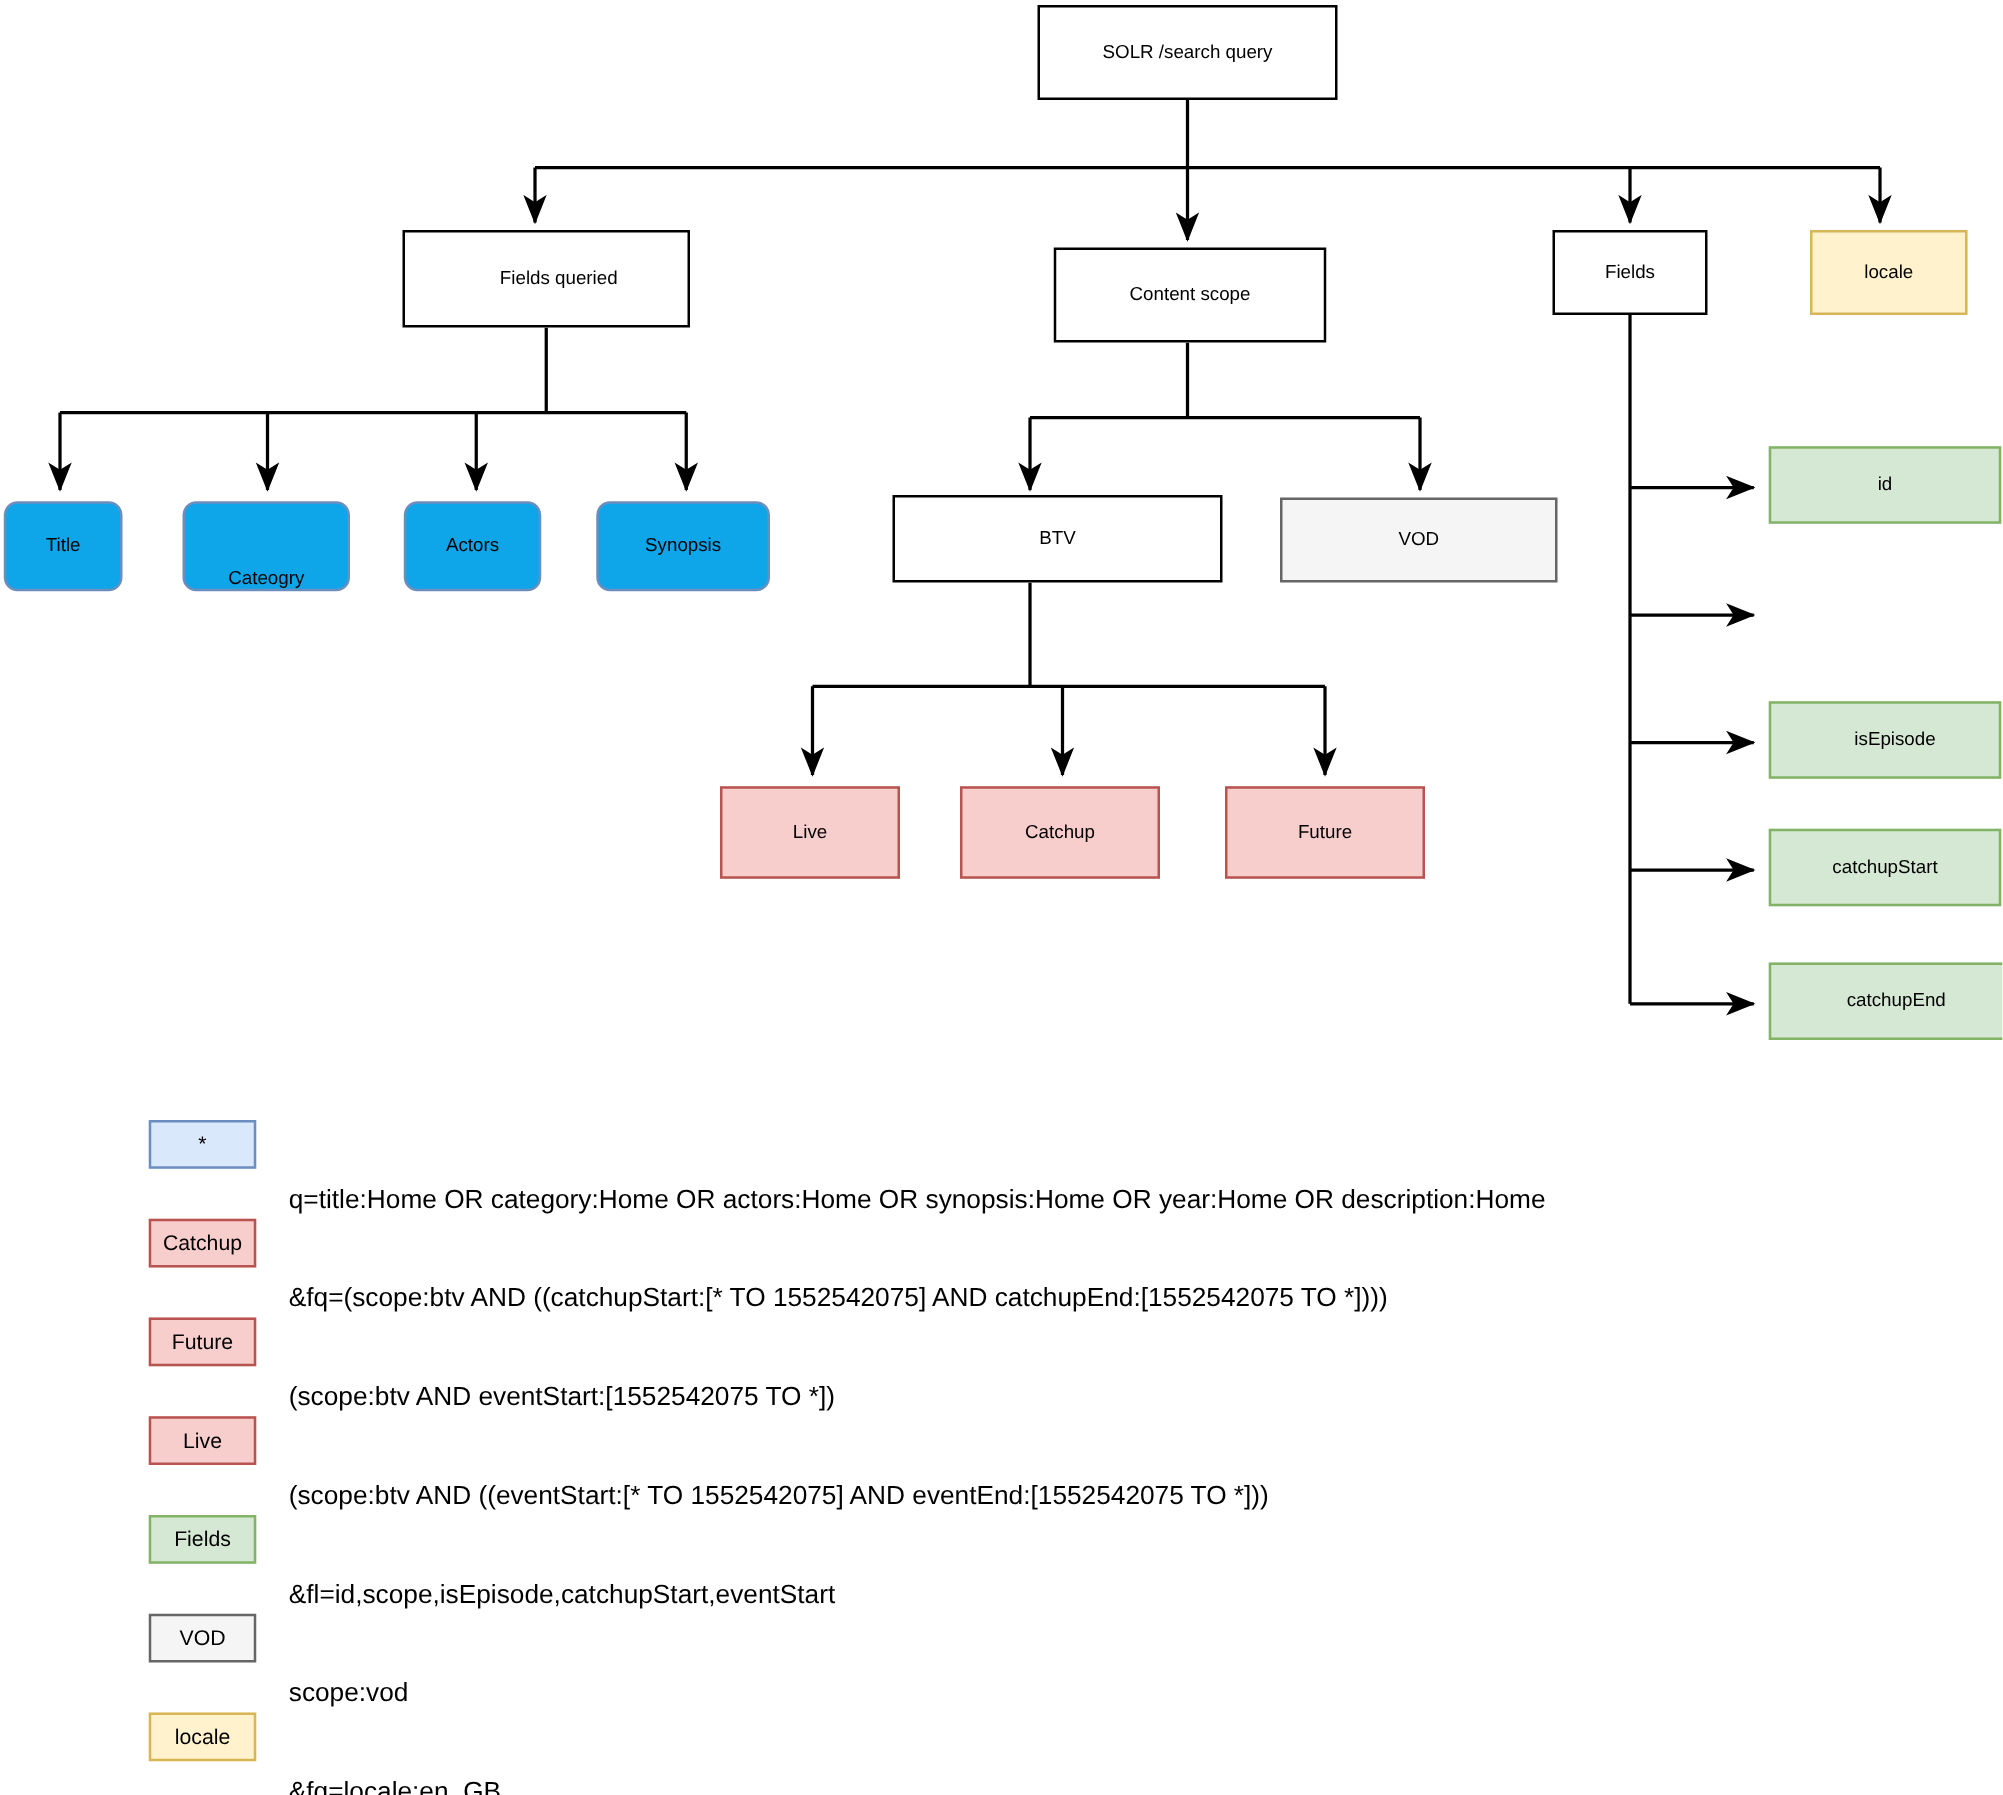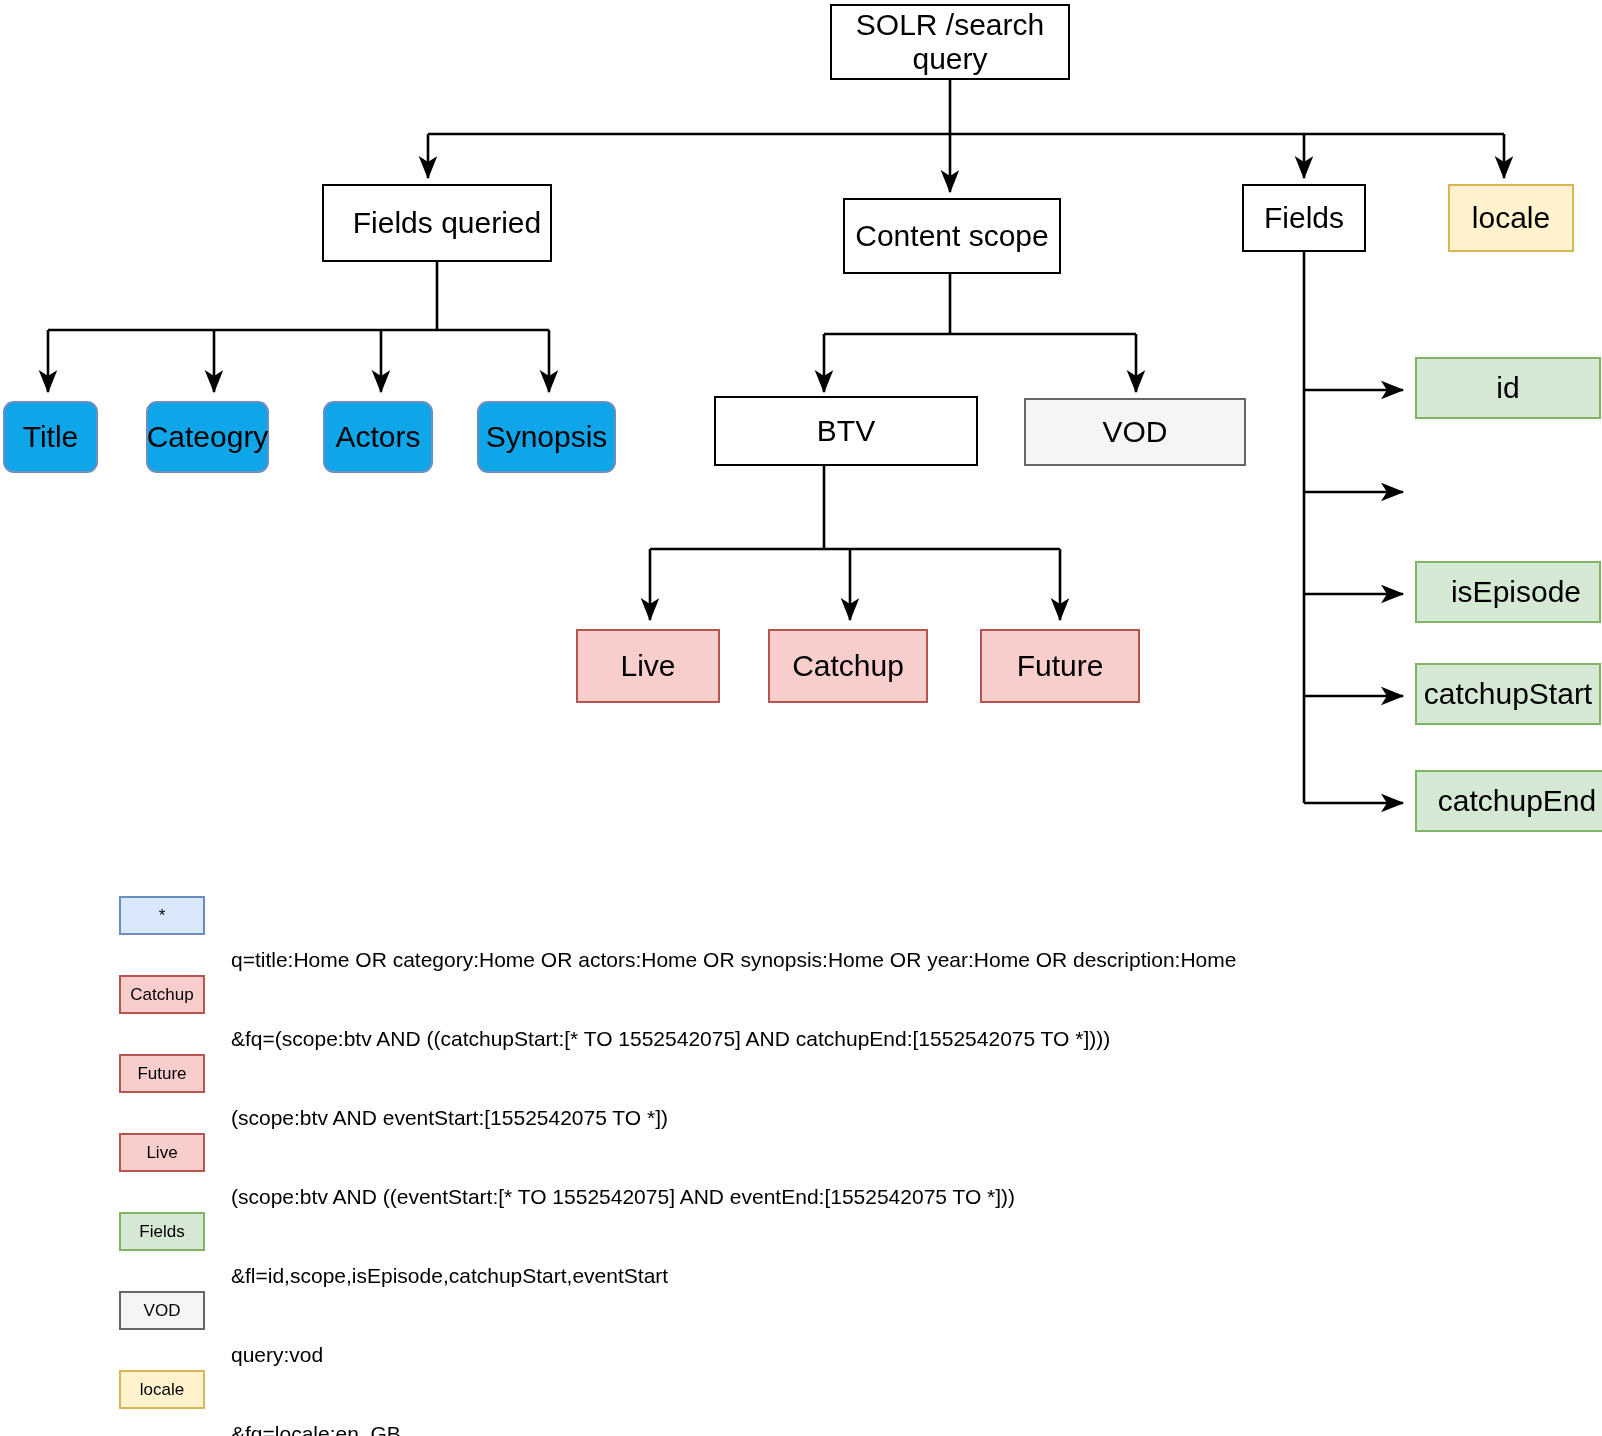--- a/index.html
+++ b/index.html
@@ -33,7 +33,7 @@
     align-items: center;
     justify-content: center;
     text-align: center;
-    font-size: 30px;
+    font-size: 15px;
     line-height: 1.15;
     color: #000000;
     border: 2px solid #000000;

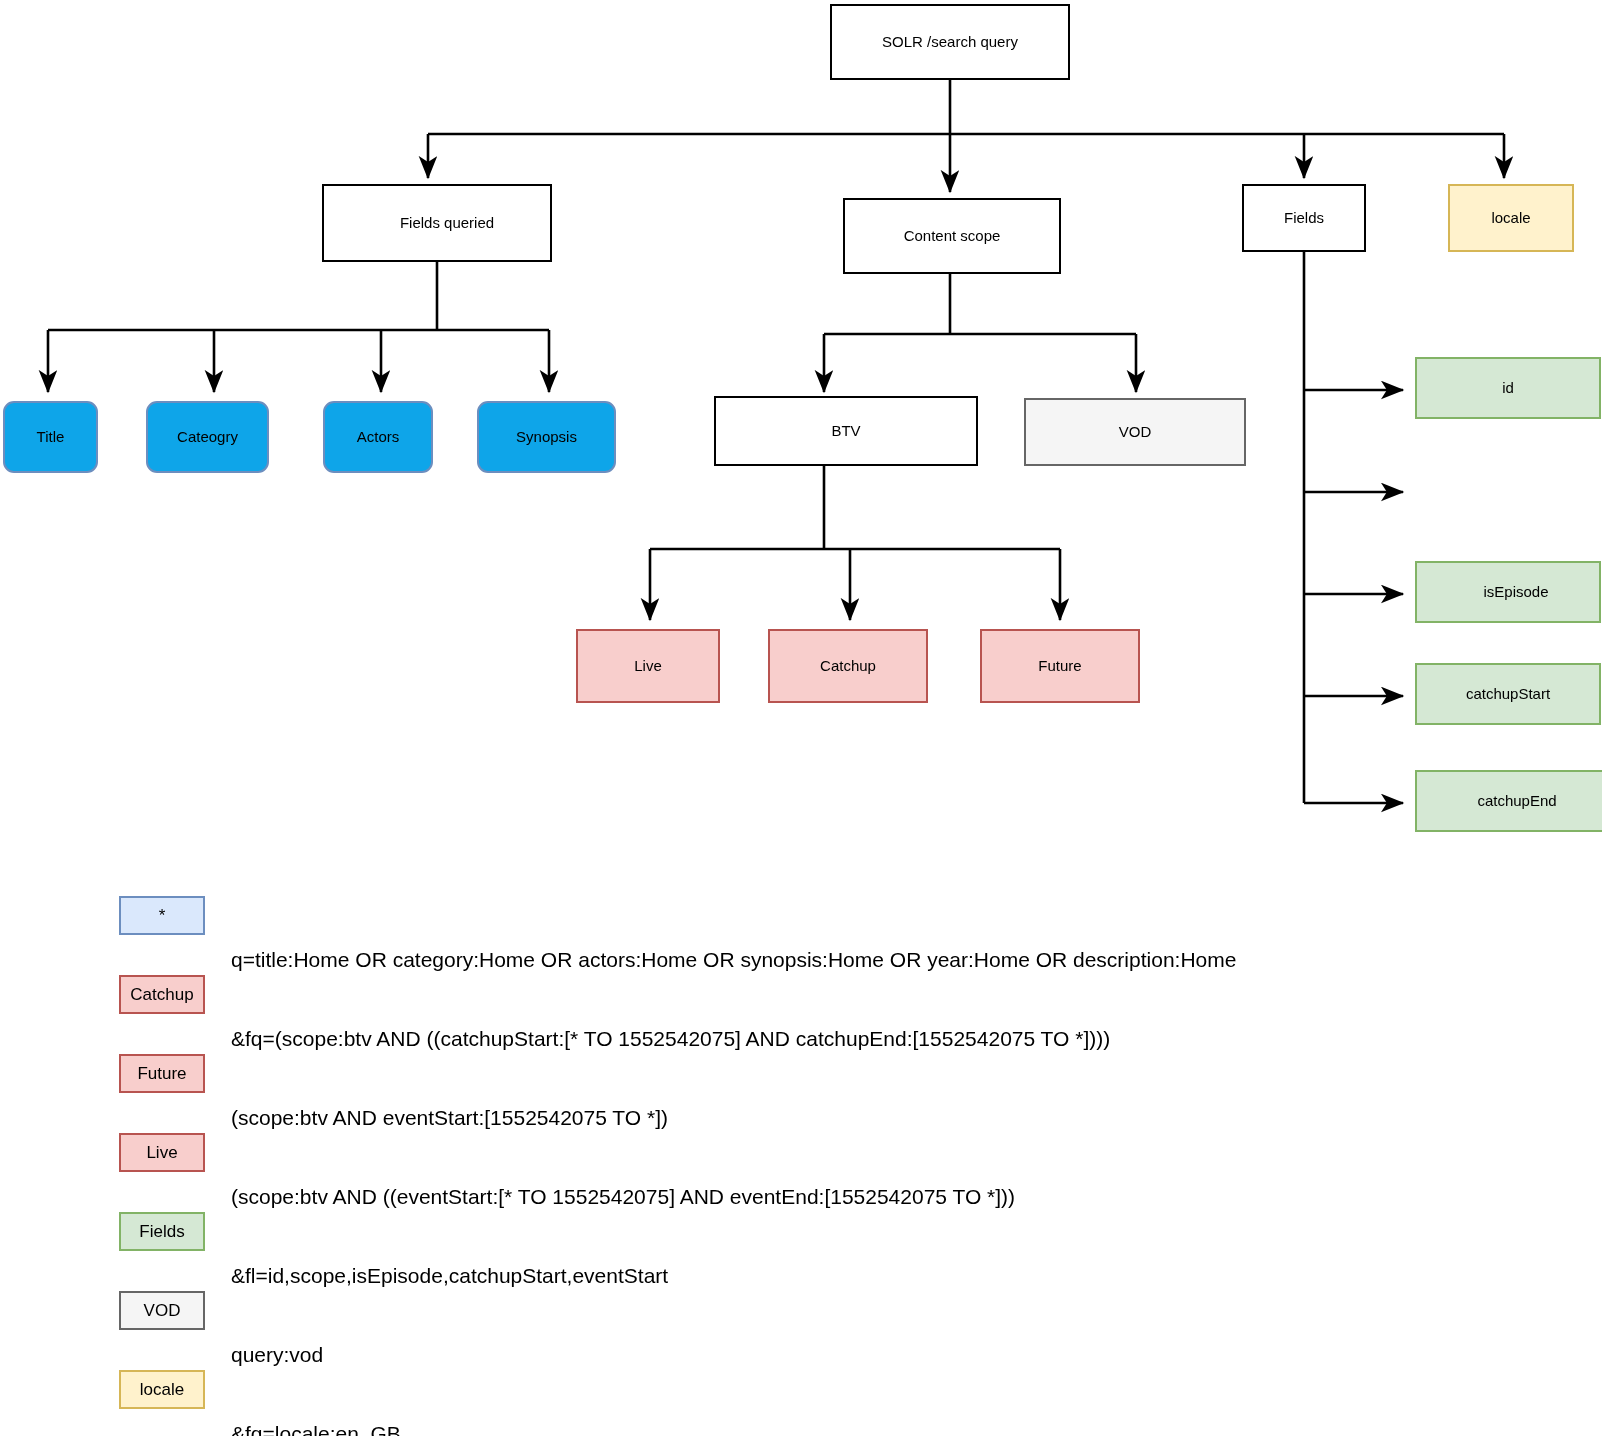--- a/index.html
+++ b/index.html
@@ -159,7 +159,7 @@
   <div class="node blue" style="left:3px; top:401px; width:95px; height:72px;">
     <span>Title</span>
   </div>
-  <div class="node blue" style="left:146px; top:401px; width:123px; height:72px;">
+  <div class="node blue" style="left:146px; top:401px; width:134px; height:72px;align-items:flex-end;">
     <span>Cateogry</span>
   </div>
   <div class="node blue" style="left:323px; top:401px; width:110px; height:72px;">

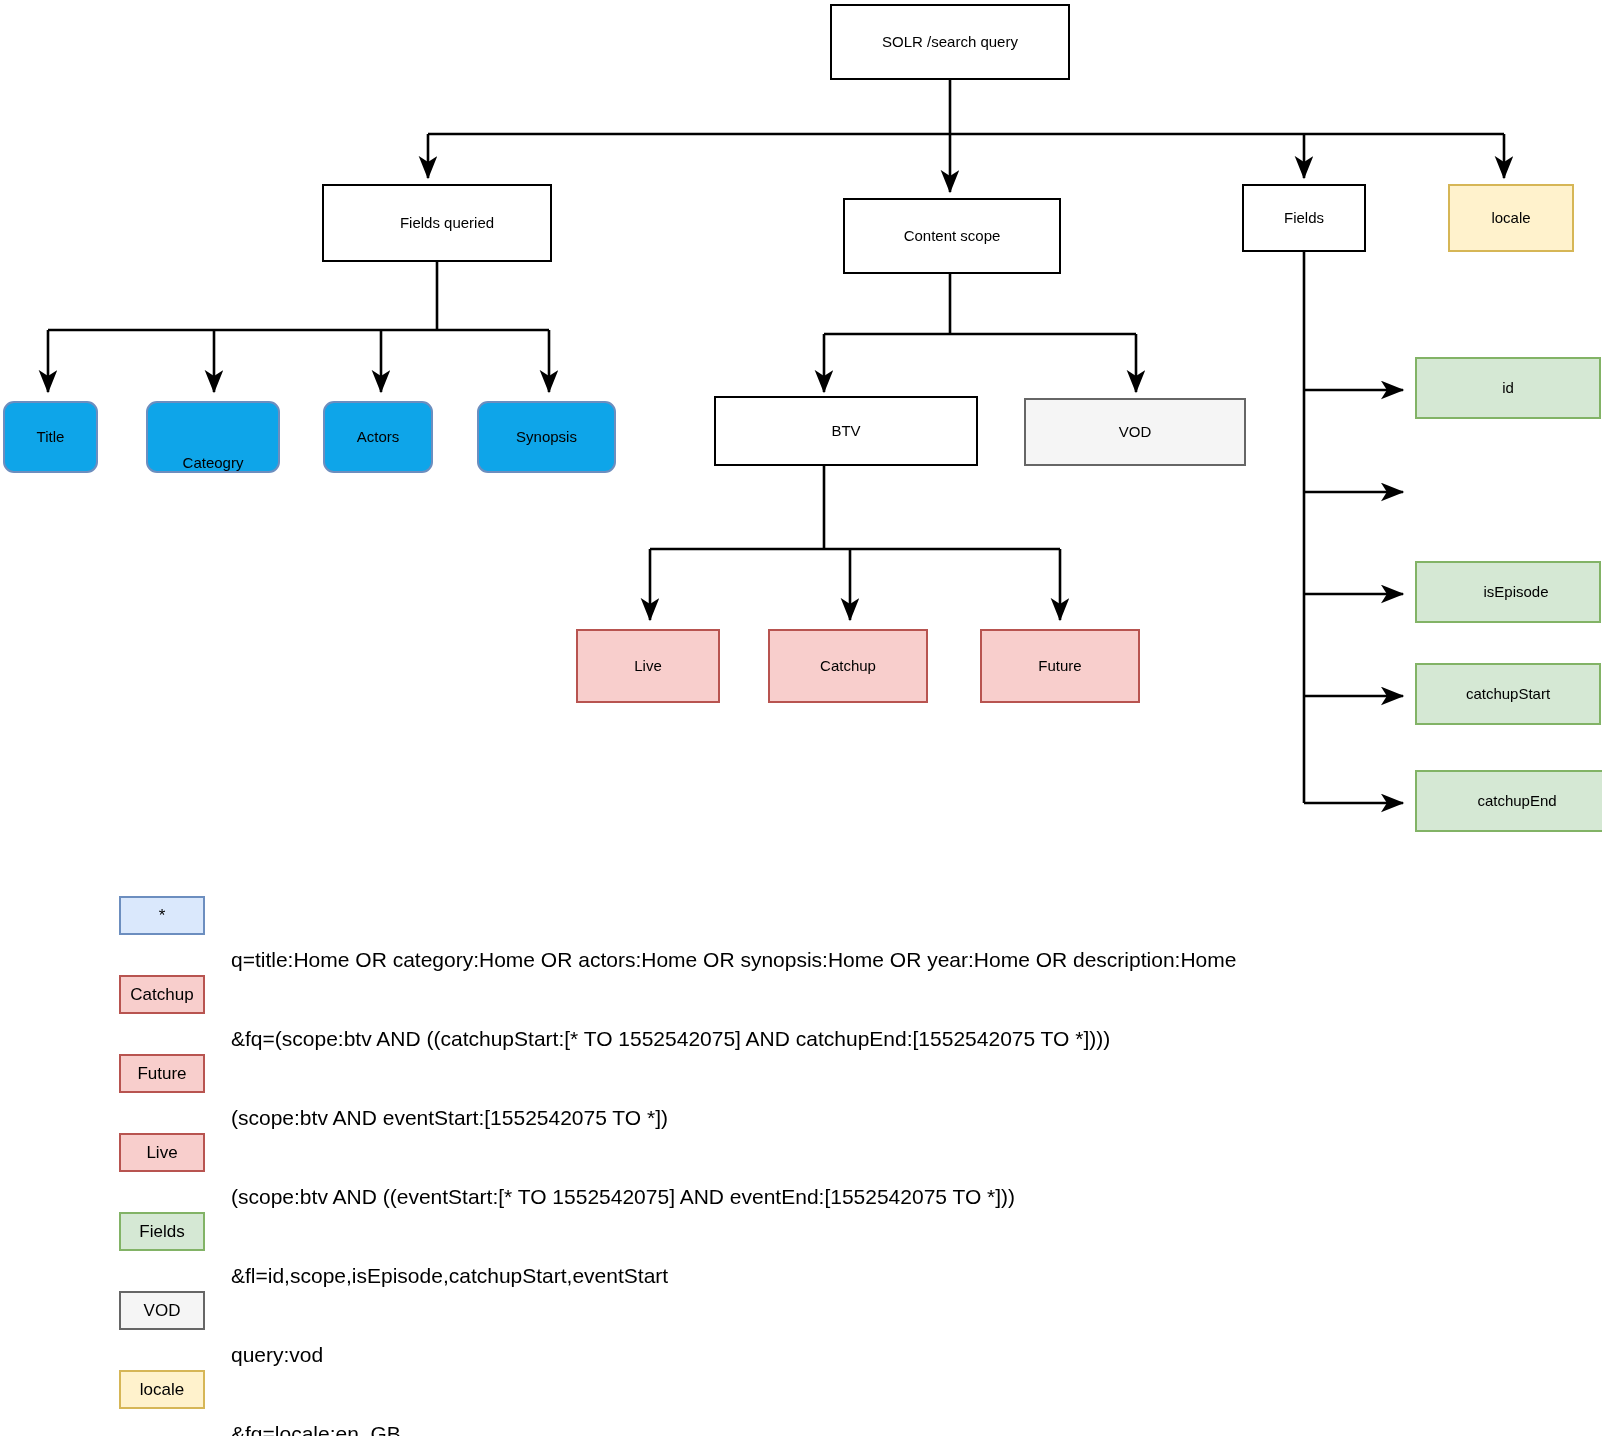--- a/index.html
+++ b/index.html
@@ -240,7 +240,7 @@
       <div class="legend-swatch grey">
         <span>VOD</span>
       </div>
-      <div class="legend-text">query:vod</div>
+      <div class="legend-text">scope:vod</div>
     </div>
 
     <div class="legend-row">

